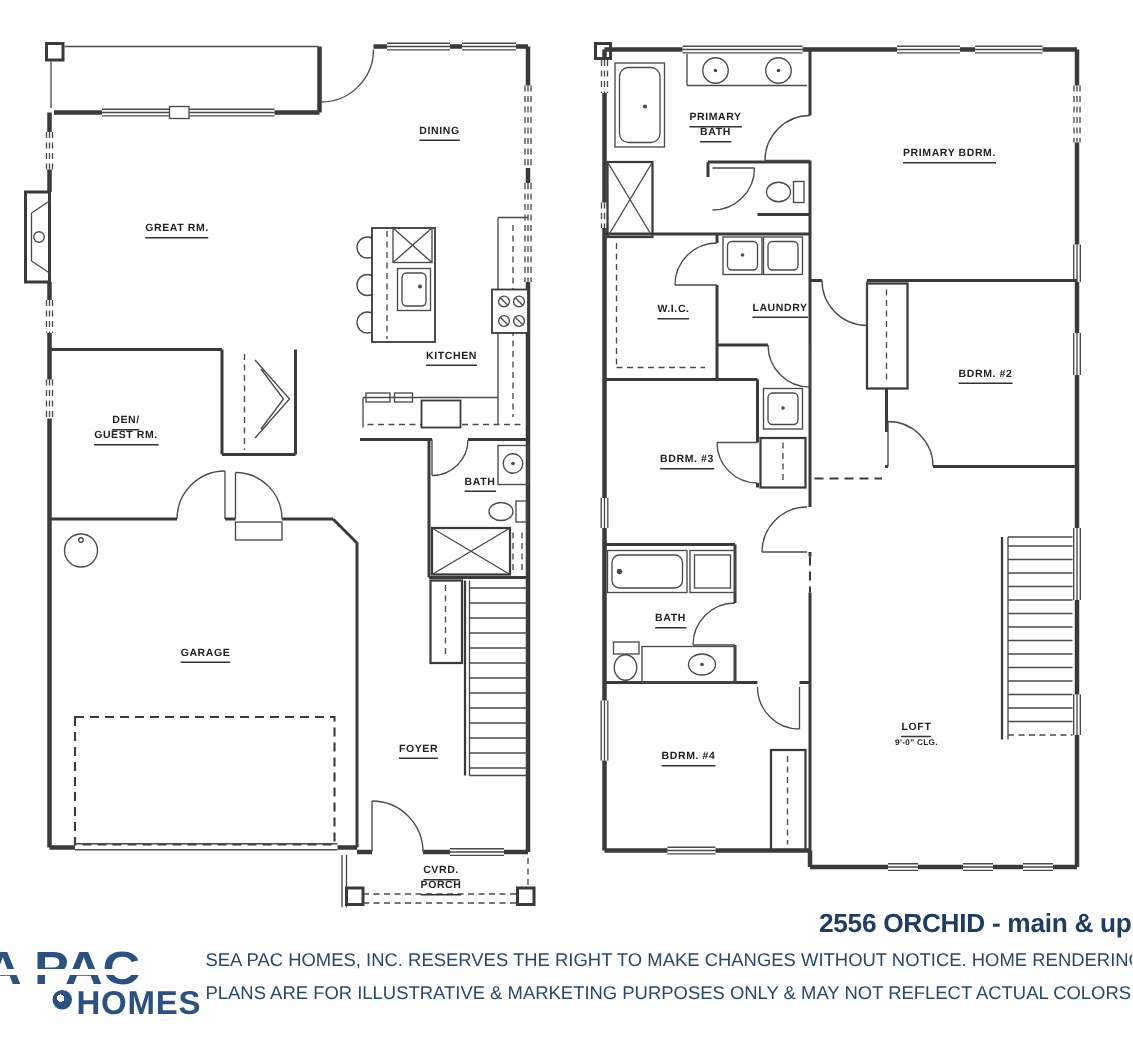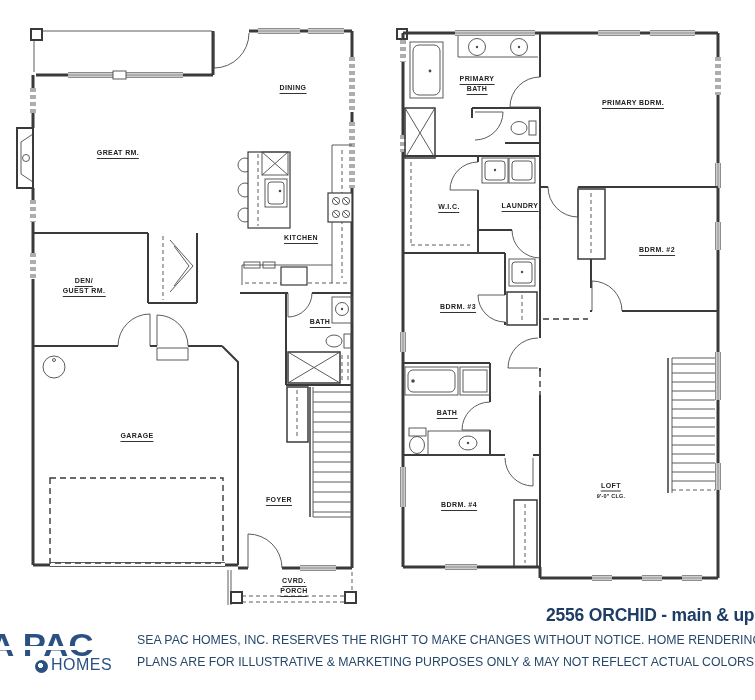--- a/index.html
+++ b/index.html
@@ -36,7 +36,7 @@
   .logo-big{position:absolute;left:-57px;top:628px;font-size:31px;font-weight:800;color:var(--logo);
             letter-spacing:0;transform:scaleX(1.12);transform-origin:left;white-space:nowrap;}
   .logo-stripe{position:absolute;left:0;top:646px;width:113px;height:3.5px;background:#fff;}
-  .logo-homes{position:absolute;left:51px;top:656px;font-size:16px;font-weight:400;color:var(--logo);
+  .logo-homes{position:absolute;left:51px;top:656px;font-size:22px;font-weight:700;color:var(--logo);
               letter-spacing:.5px;}
   .logo-mark{position:absolute;left:35px;top:660px;width:13px;height:13px;border-radius:50%;
              background:radial-gradient(circle at 42% 42%, #fff 0 2.5px, var(--logo) 2.5px);}

